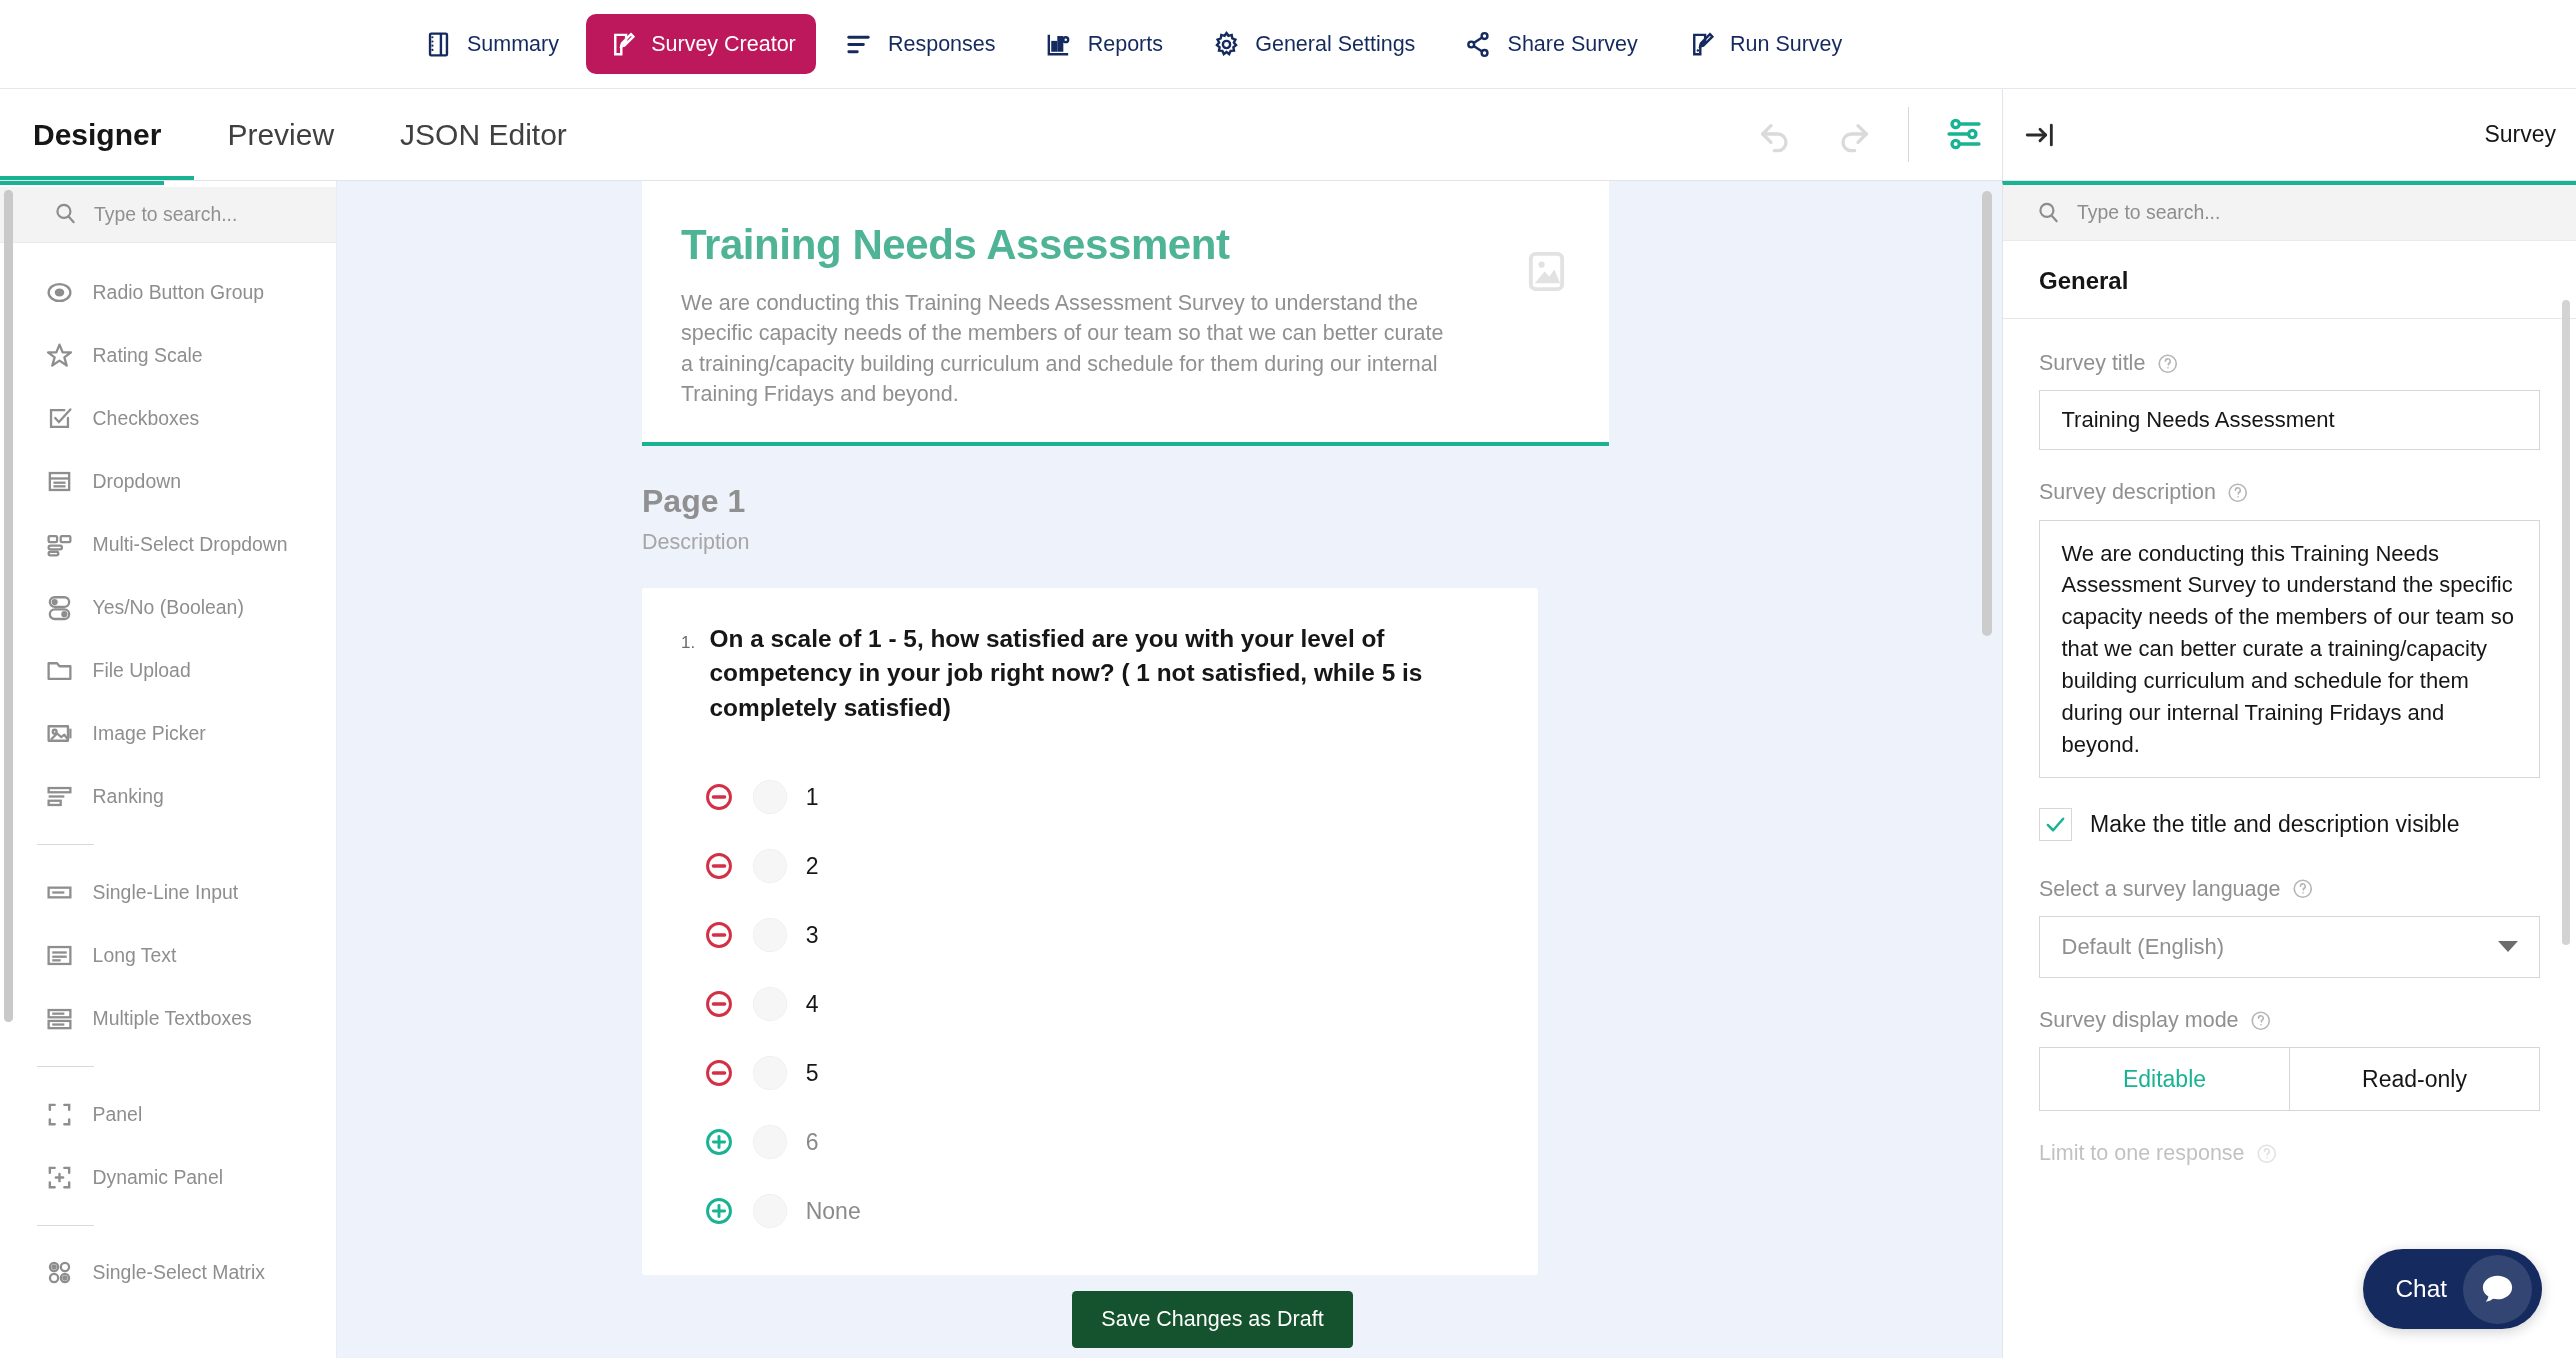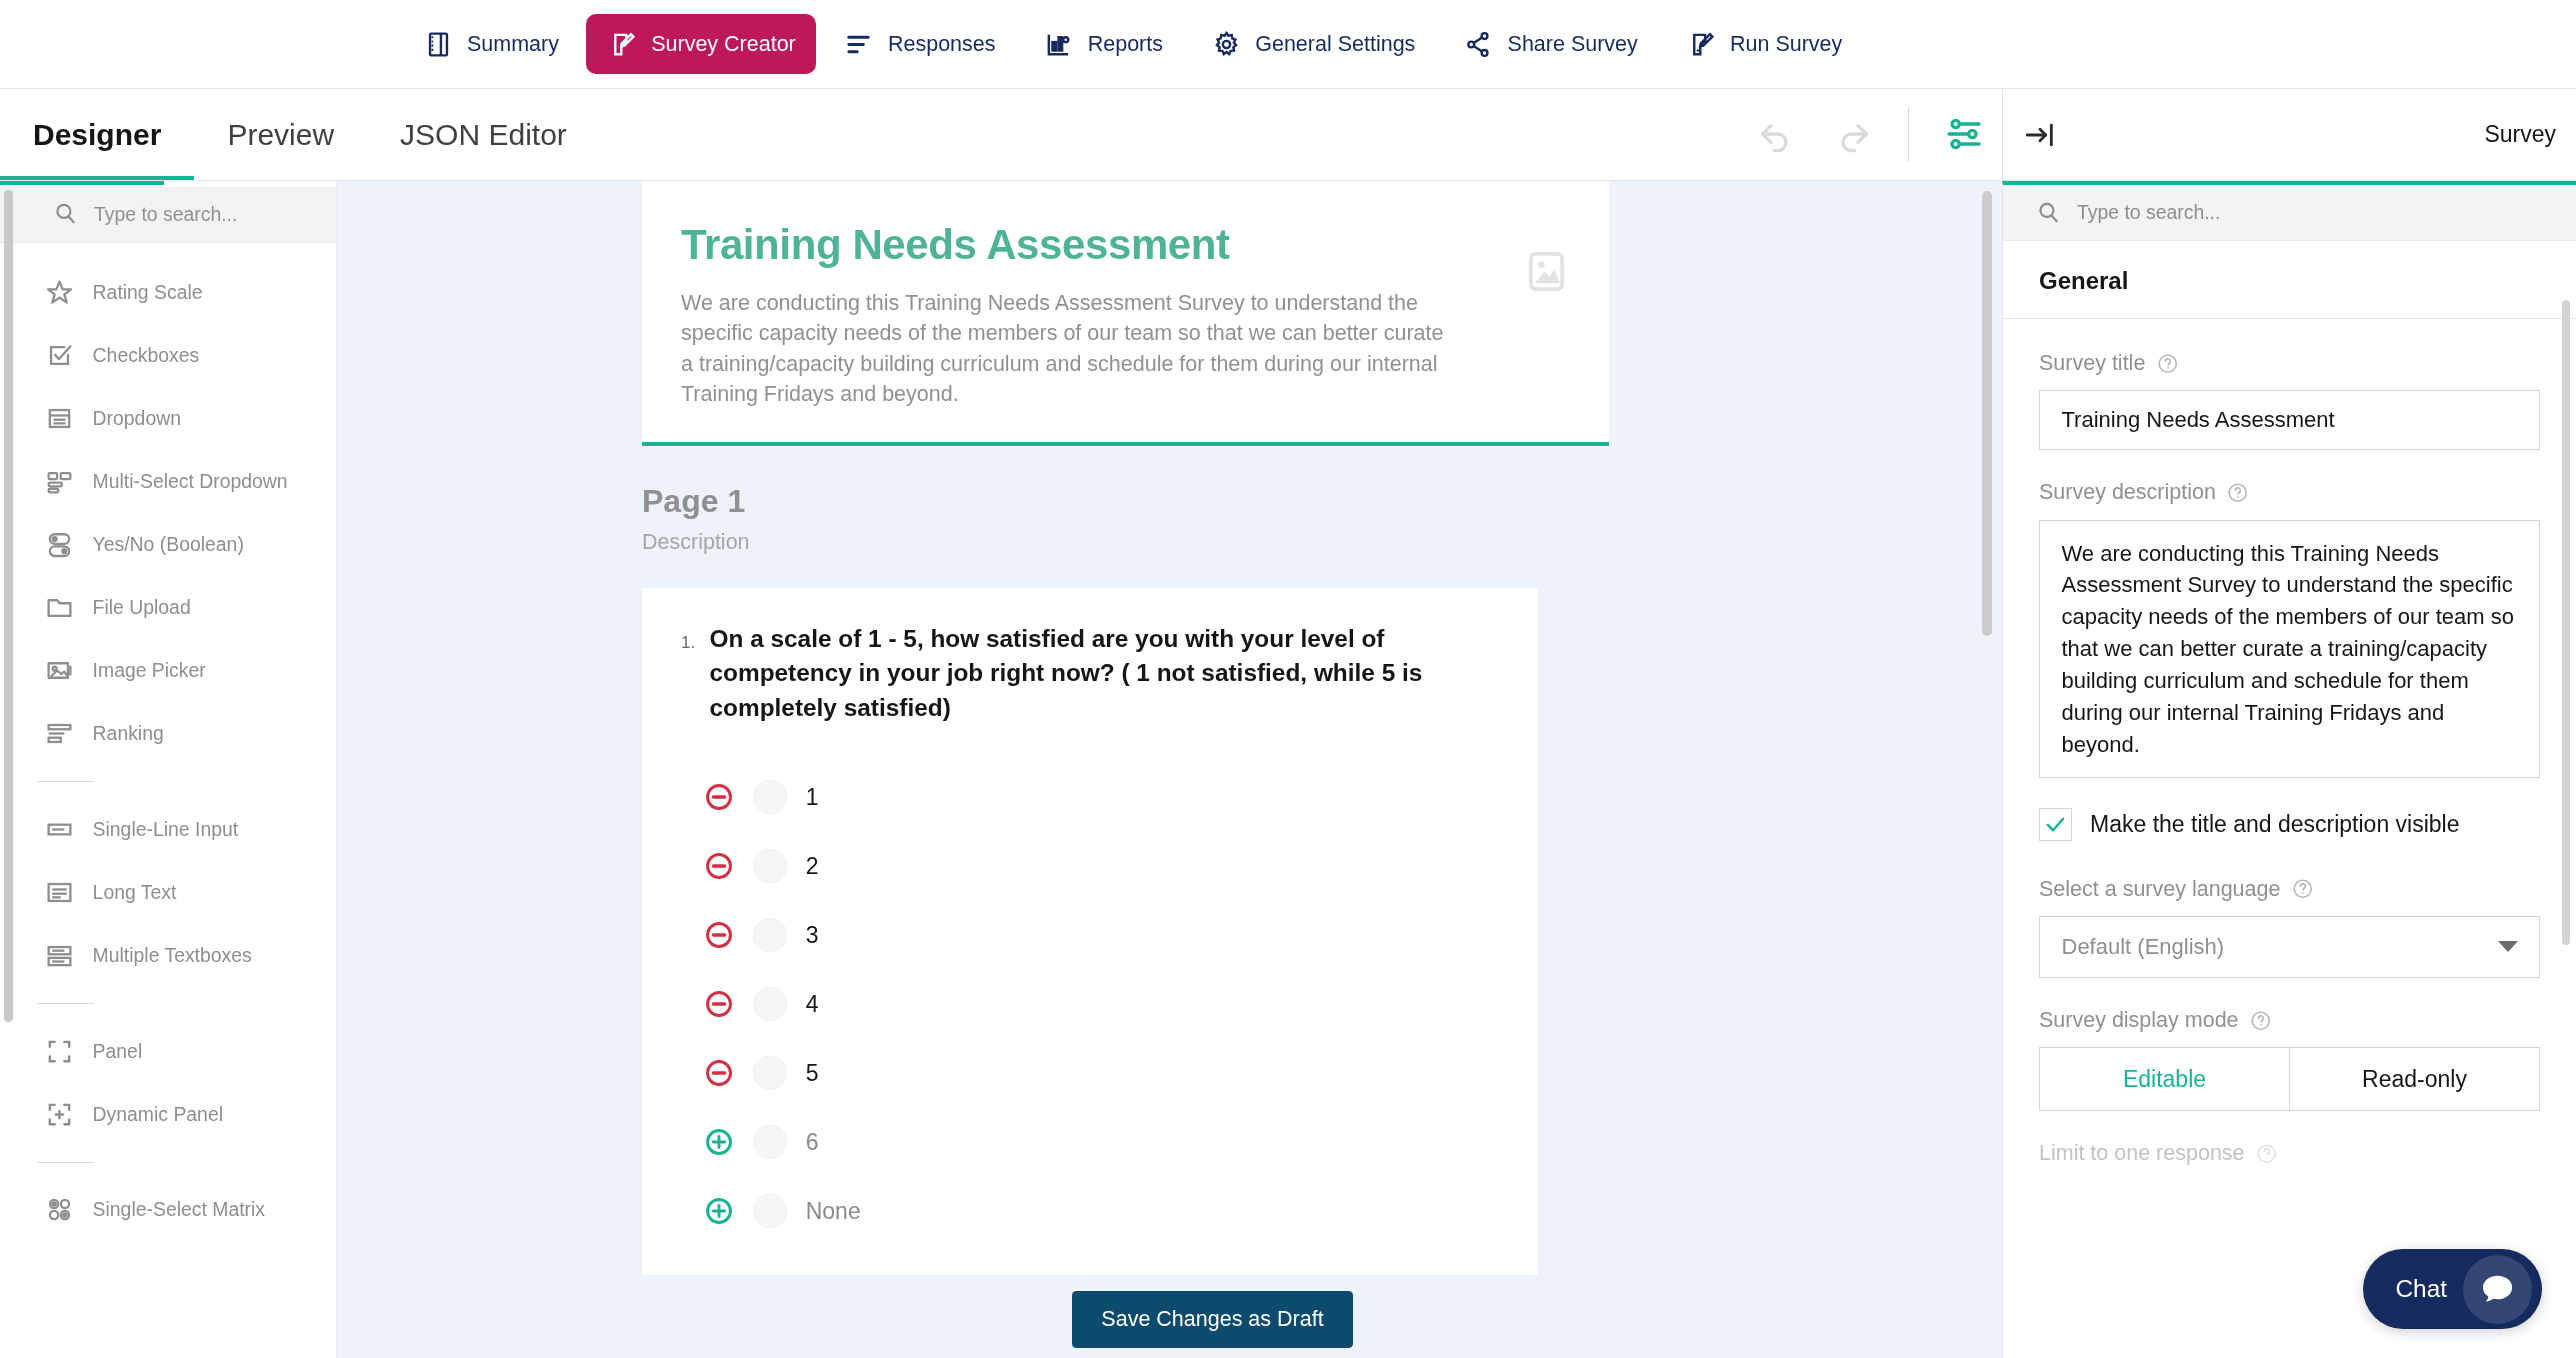--- a/index.html
+++ b/index.html
@@ -489,6 +489,15 @@
 
     <div class="tb-list">
 
+      <div class="tb-item">
+        <span class="ti-ico">
+          <svg viewBox="0 0 24 24" fill="none" stroke="currentColor" stroke-width="1.9">
+            <ellipse cx="12" cy="12" rx="9" ry="7"></ellipse>
+              <ellipse cx="12" cy="12" rx="3" ry="2.4" fill="currentColor"></ellipse>
+          </svg>
+        </span>
+        <span>Radio Button Group</span>
+      </div>
 
       <div class="tb-item">
         <span class="ti-ico">

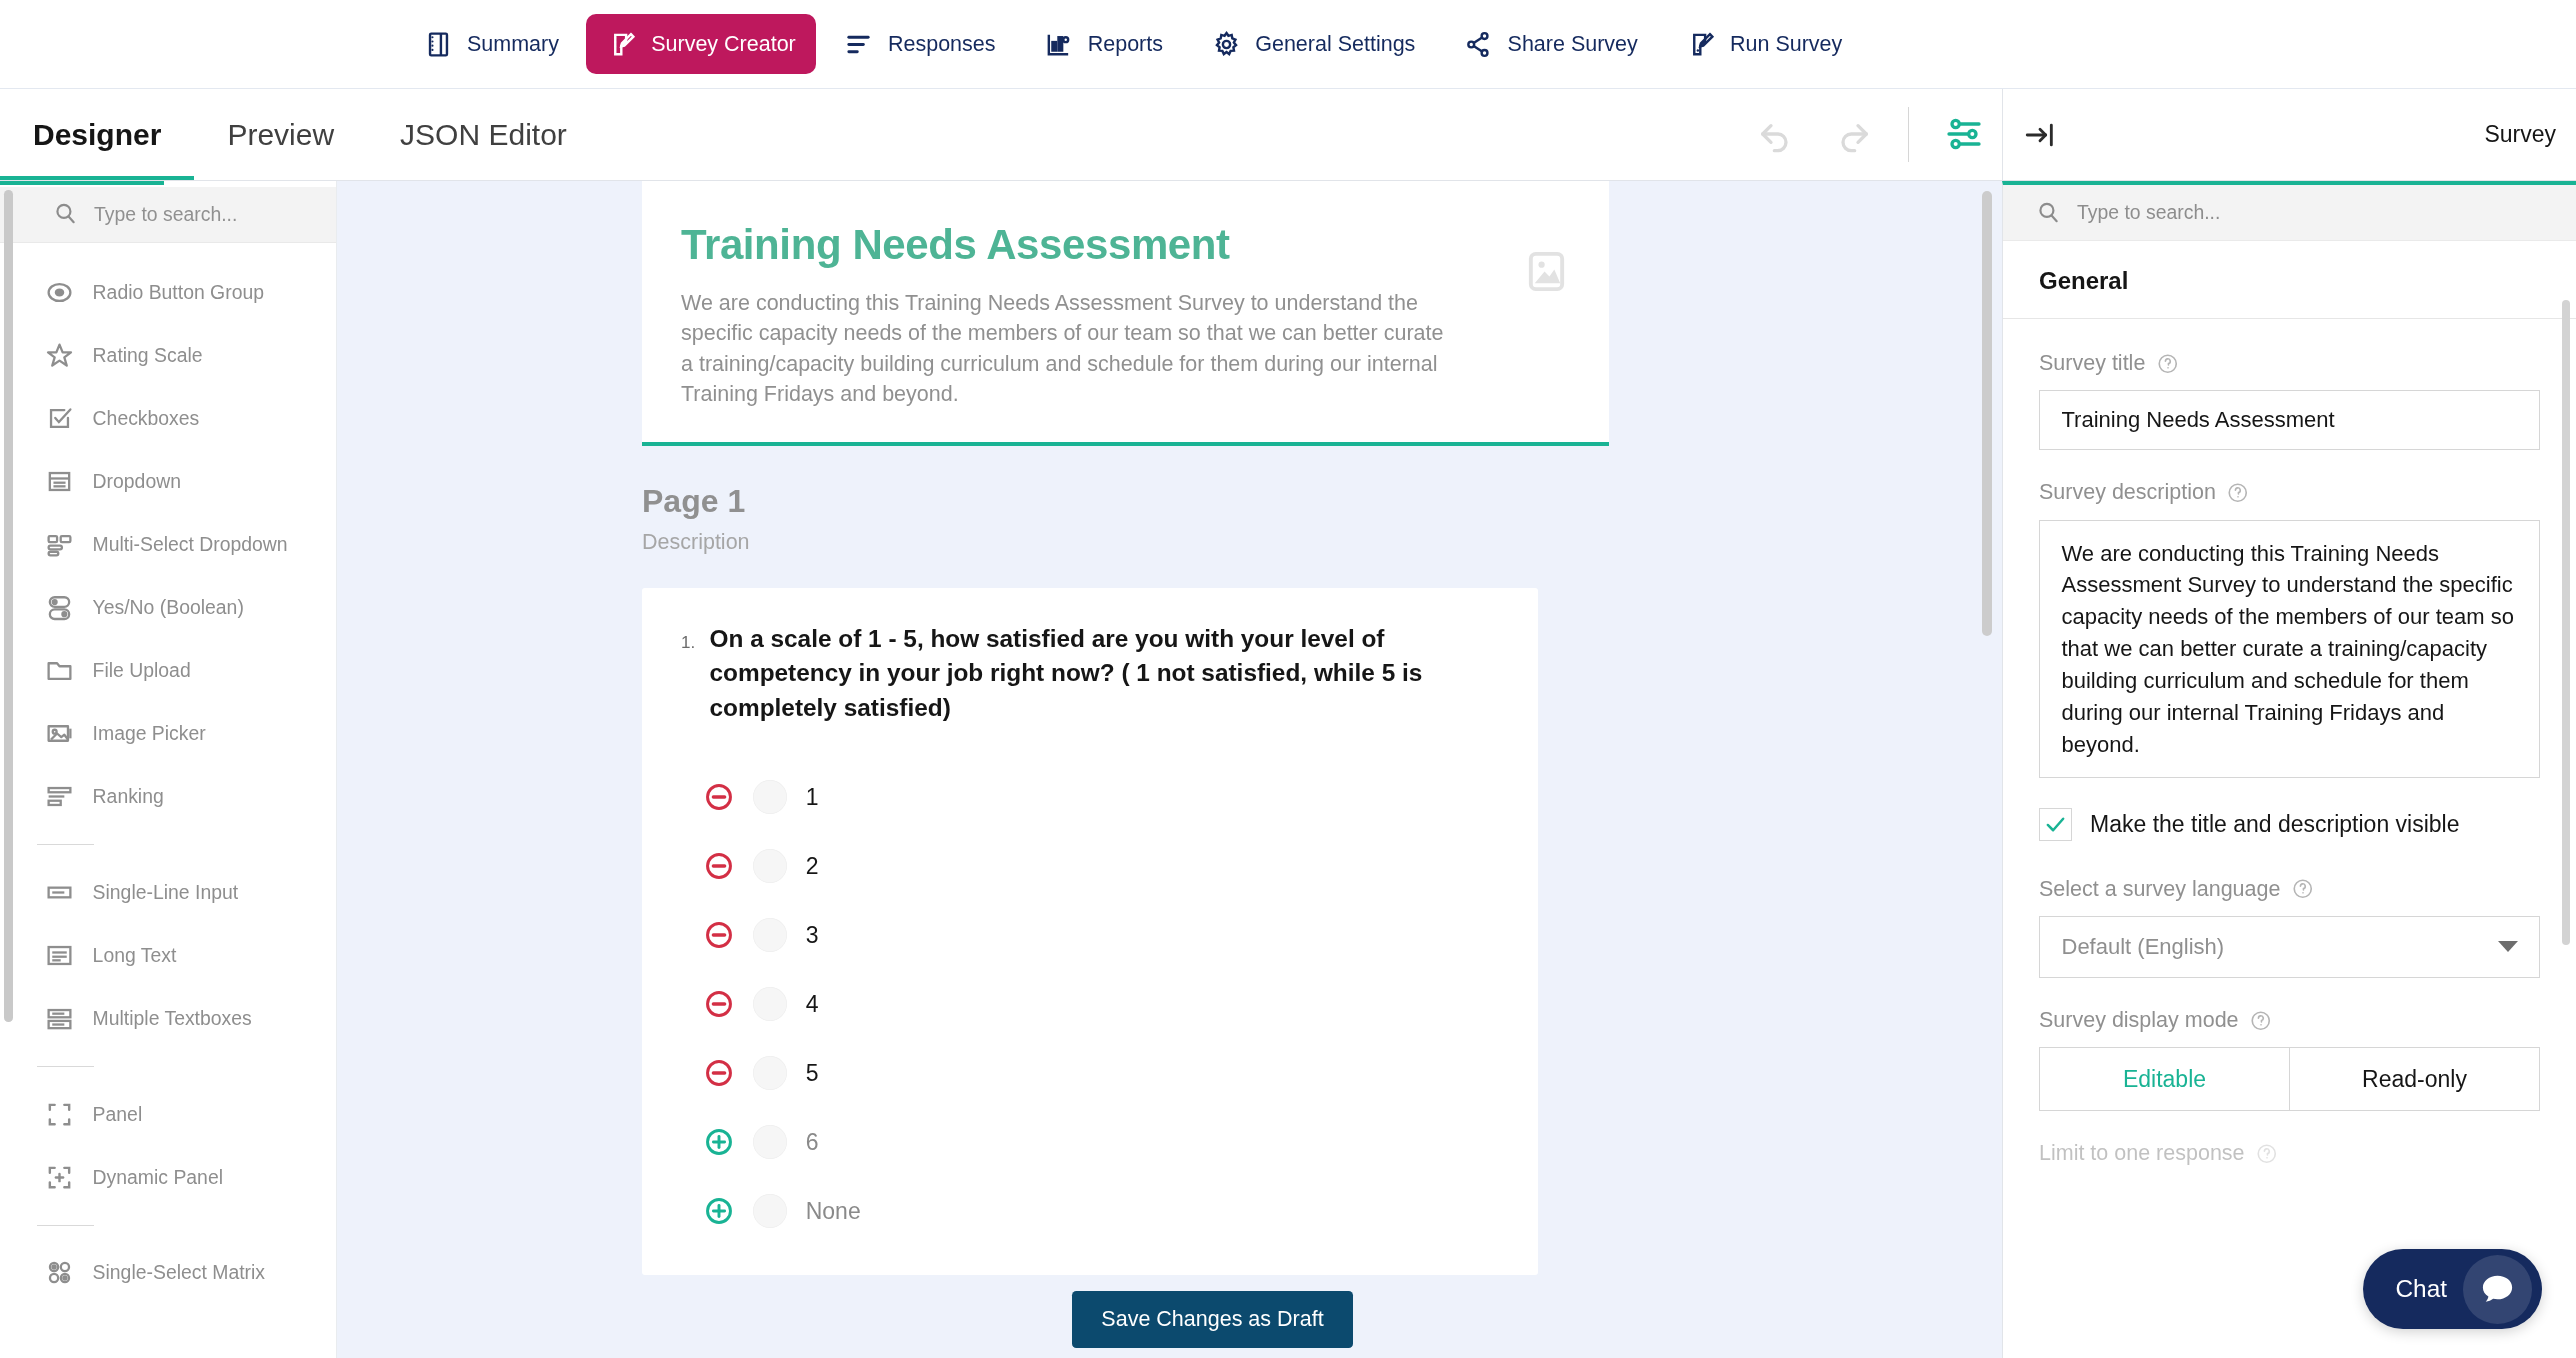--- a/index.html
+++ b/index.html
@@ -198,7 +198,7 @@
     padding-left: 86px;
   }
   .save-btn {
-    background: #0c4a6e;
+    background: #14532d;
     color: #ffffff;
     font-size: 21.5px;
     padding: 16px 29px;

